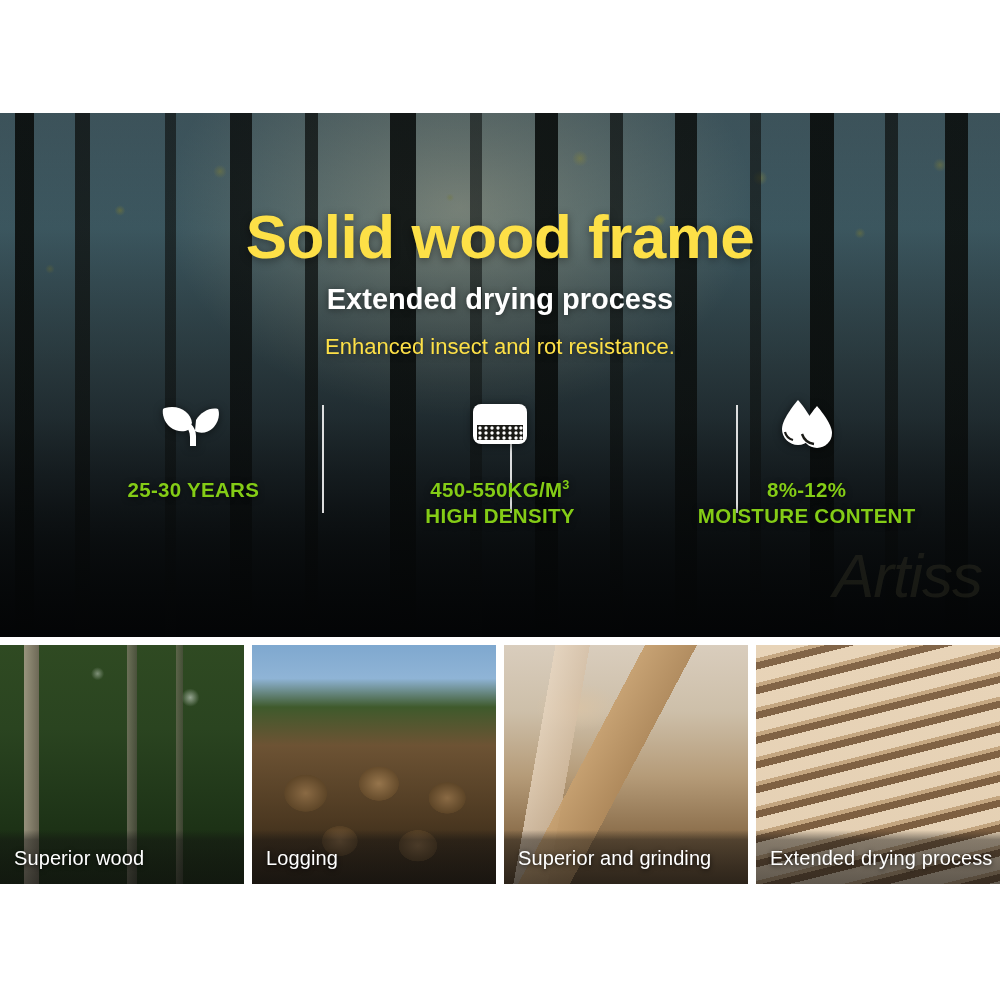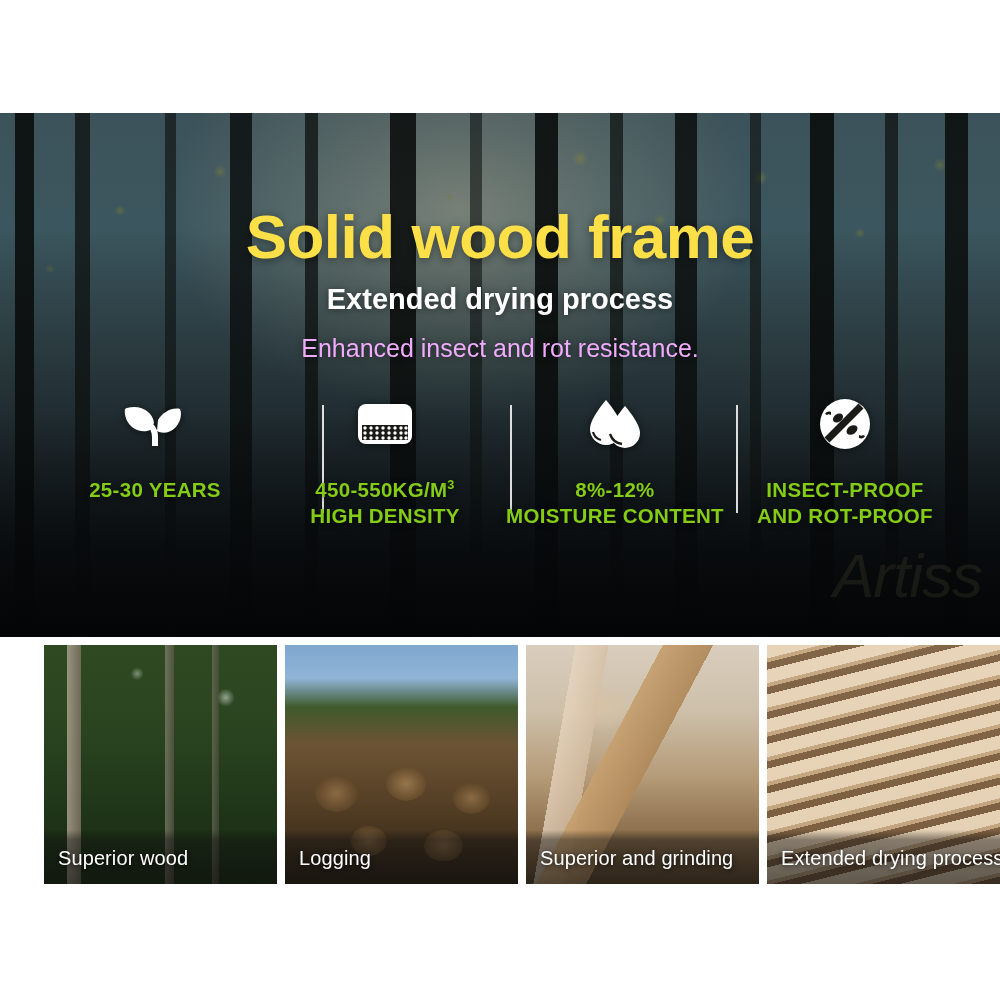--- a/index.html
+++ b/index.html
@@ -70,7 +70,7 @@
     color:#fff; font-size:29px; font-weight:600;
     text-shadow:0 1px 7px rgba(0,0,0,.5); }
   .tagline { position:absolute; left:0; right:0; top:221px; text-align:center;
-    color:#f0abfc; font-size:25px; font-weight:400;
+    color:#fde047; font-size:22px; font-weight:400;
     text-shadow:0 1px 7px rgba(0,0,0,.5); }
 
   

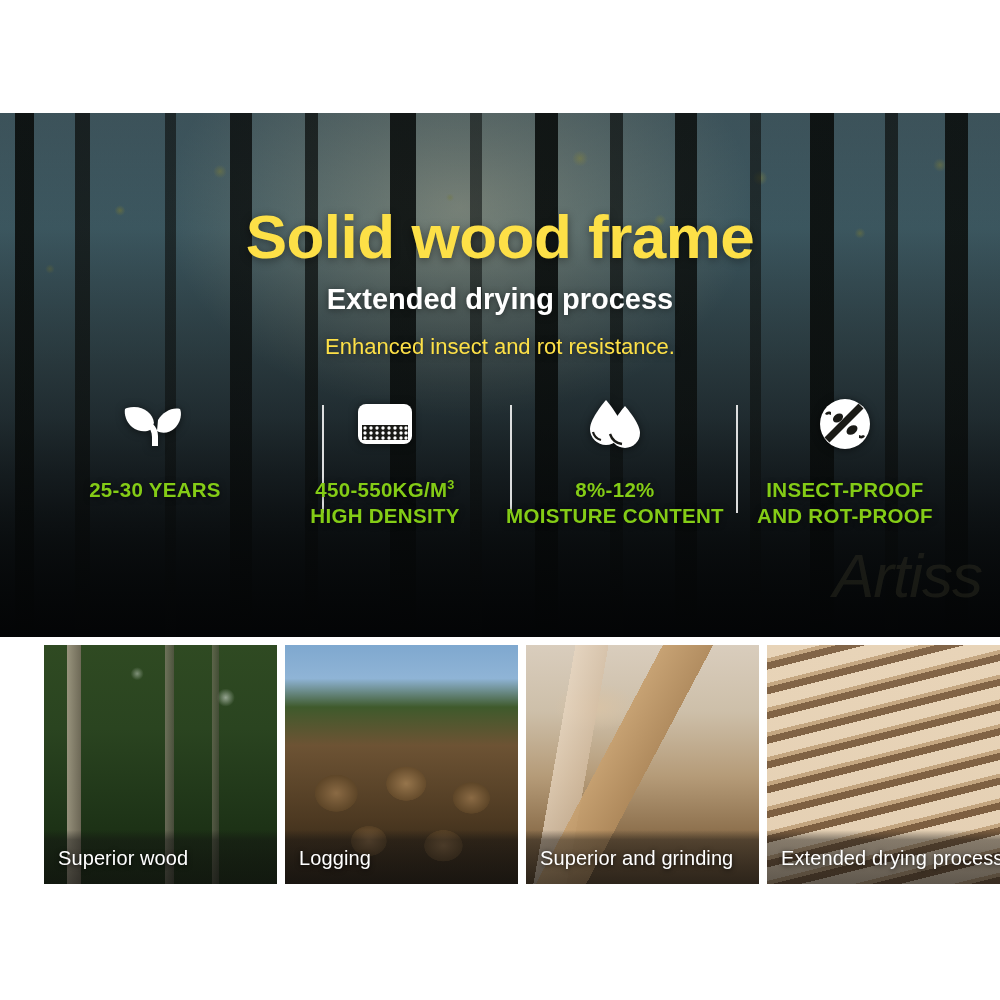--- a/index.html
+++ b/index.html
@@ -228,25 +228,6 @@
           </div>
         </div>
 
-        <div class="feature">
-          <div class="f-icon">
-            <svg width="56" height="56" viewBox="0 0 56 56" aria-hidden="true">
-              <circle cx="28" cy="28" r="25" fill="#ffffff"></circle>
-              <g fill="#1a1a16">
-                <ellipse cx="21" cy="22" rx="5.5" ry="4" transform="rotate(-35 21 22)"></ellipse>
-                <ellipse cx="35" cy="34" rx="6" ry="4.2" transform="rotate(-35 35 34)"></ellipse>
-                <path d="M14 16c-3 -1 -5 0 -6 2l2 1c1 -1 2 -1 4 0z"></path>
-                <path d="M42 42c3 1 5 0 6 -2l-2 -1c-1 1 -2 1 -4 0z"></path>
-              </g>
-              <path d="M10 44 L44 10" stroke="#1a1a16" stroke-width="7" stroke-linecap="butt"></path>
-              <circle cx="28" cy="28" r="25" fill="none" stroke="#1a1a16" stroke-width="0"></circle>
-            </svg>
-          </div>
-          <div class="f-label">
-            <span>INSECT-PROOF</span>
-            <span class="l2">AND ROT-PROOF</span>
-          </div>
-        </div>
 
       </div>
     </div>

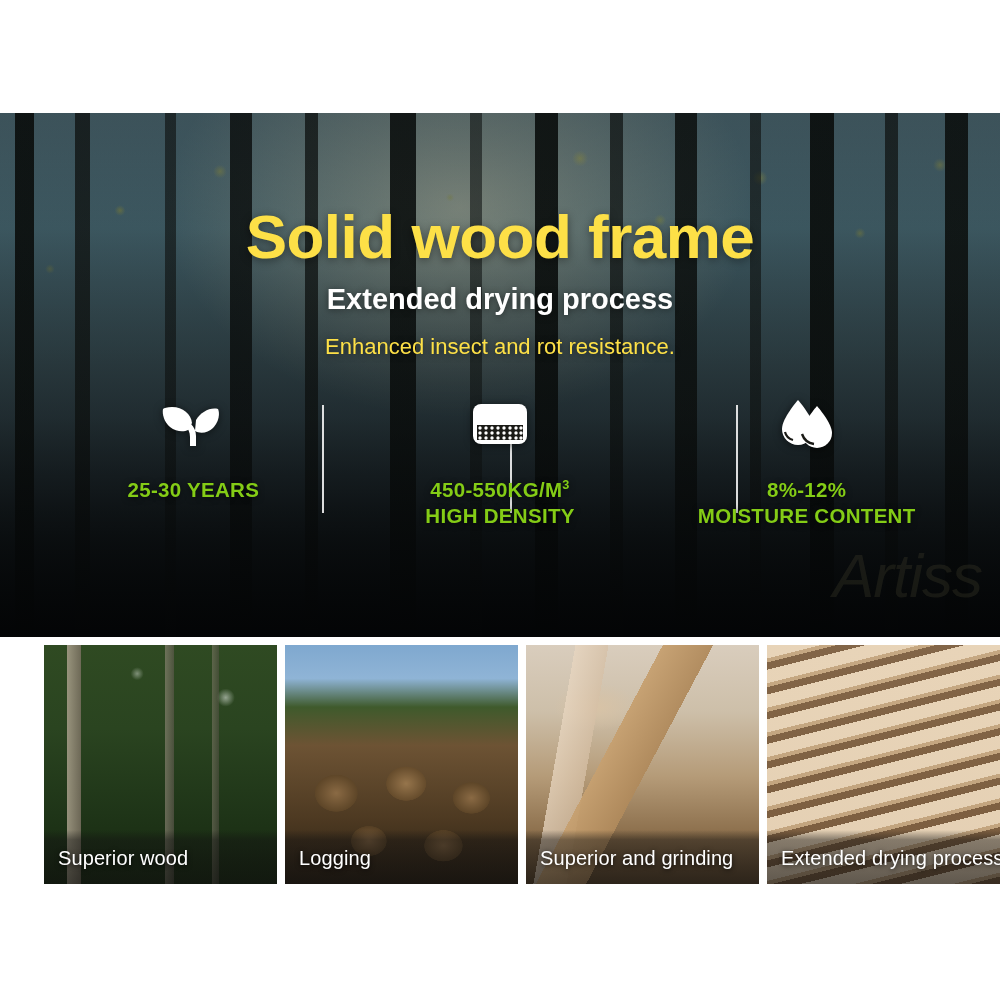--- a/index.html
+++ b/index.html
@@ -92,7 +92,7 @@
 
   
   .strip { position:absolute; left:0; top:645px; width:1000px; height:239px;
-    display:flex; gap:8px;padding-left:44px; }
+    display:flex; gap:8px; }
   .tile { position:relative; width:244px; height:239px; overflow:hidden;
     background:#2a2a26; }
   .tile-art { position:absolute; inset:0; }

